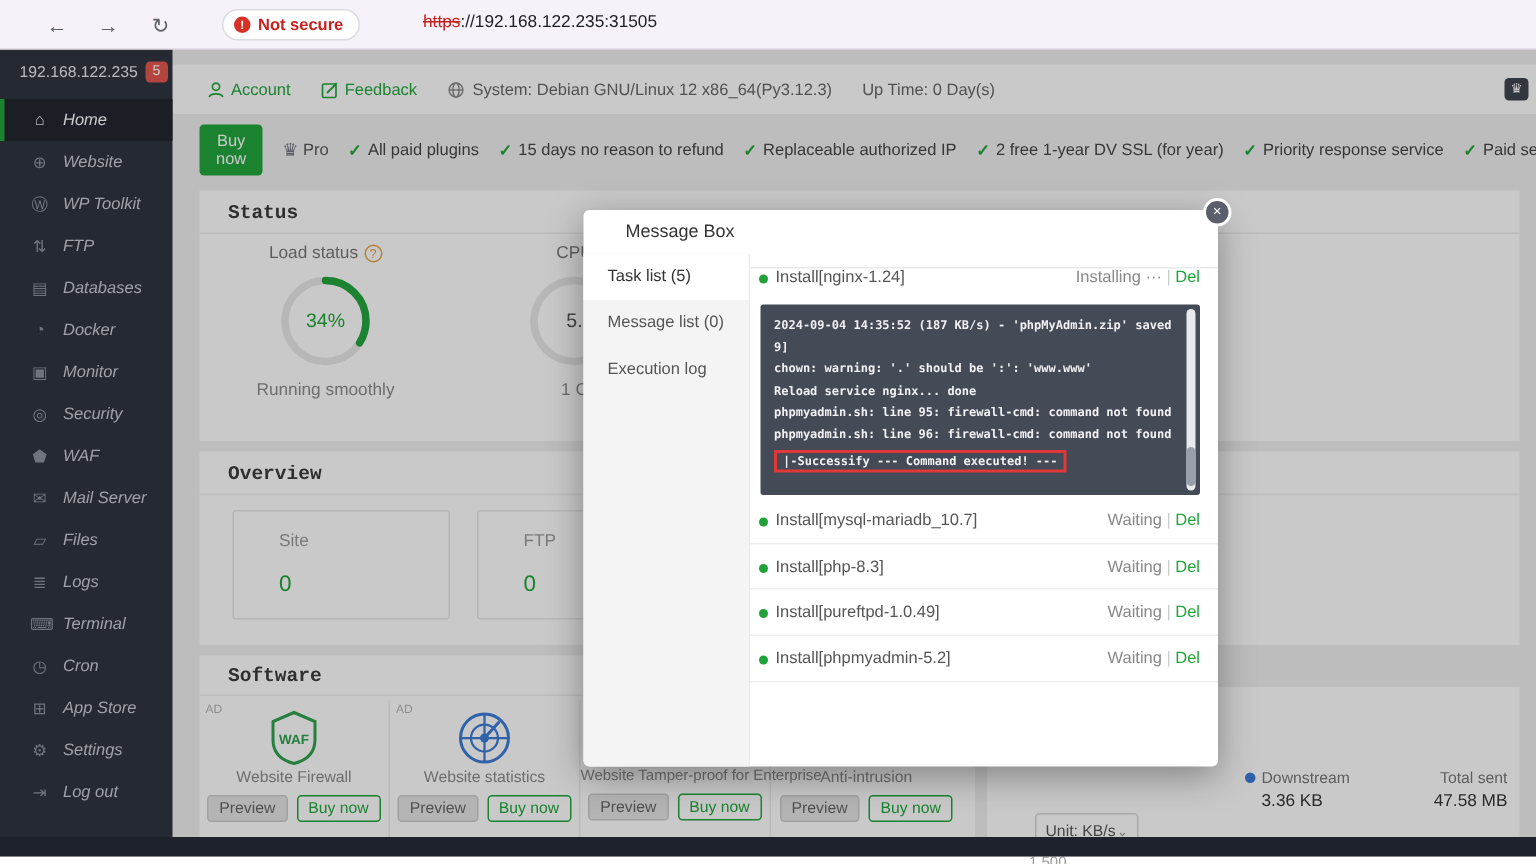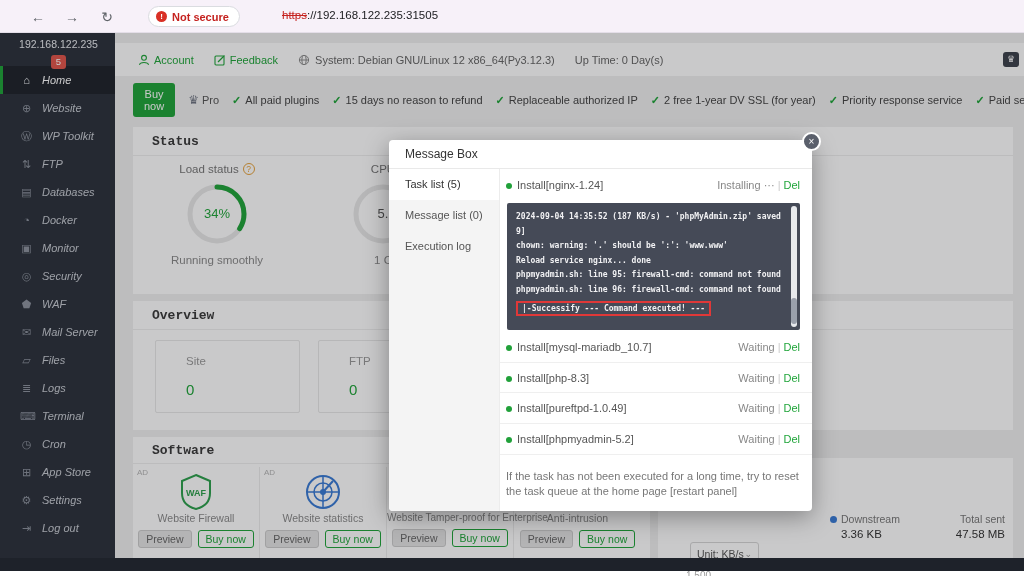--- a/index.html
+++ b/index.html
@@ -22,7 +22,7 @@
 
   
   .sidebar { position:absolute; left:0; top:33px; width:115px; height:525px; background:#2e333d; z-index:1; }
-  .side-head { display:flex; align-items:center; gap:5px; height:30px; padding:0 6px 0 8px;flex-direction:column; }
+  .side-head { display:flex; align-items:center; gap:5px; height:30px; padding:0 6px 0 8px; }
   .side-ip { color:#e8eaee; font-size:10.5px; flex:1; }
   .side-badge { background:#e2574c; color:#fff; font-size:9.5px; line-height:14px; min-width:15px; height:14px; text-align:center; border-radius:3px; }
   .side-item { display:flex; align-items:center; gap:9px; height:28px; padding-left:17px; border-left:3px solid transparent; cursor:pointer; }

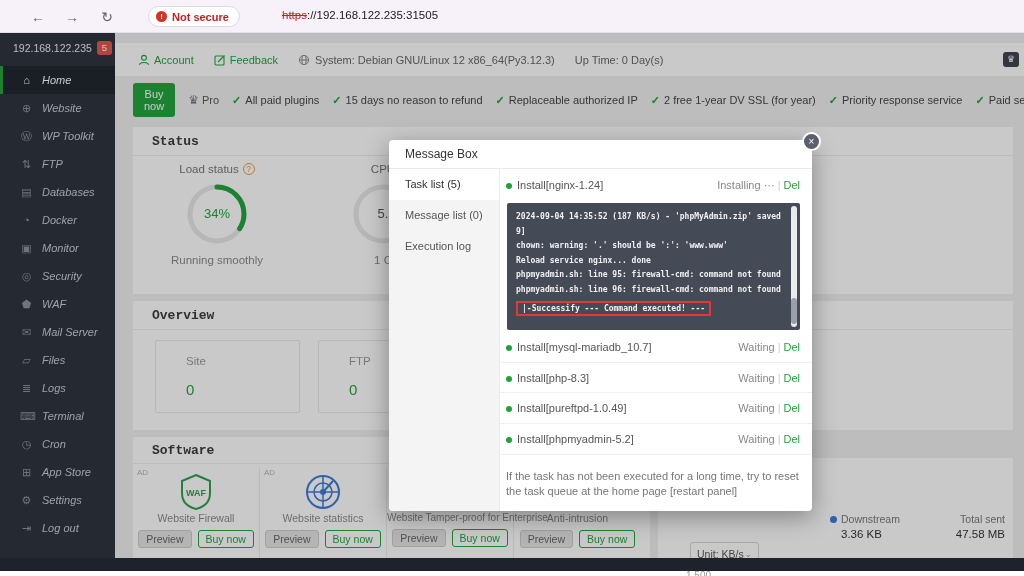--- a/index.html
+++ b/index.html
@@ -94,7 +94,7 @@
   .overlay { position:absolute; left:0; top:33px; width:1024px; height:538px; background:rgba(10,10,12,0.22); z-index:10; }
   .modal { position:absolute; left:389px; top:140px; width:423px; height:371px; background:#fff; border-radius:4px; box-shadow:0 6px 24px rgba(0,0,0,0.35); z-index:20; }
   .m-close { position:absolute; right:-9px; top:-8px; width:19px; height:19px; border-radius:50%; background:#5a5f6b; border:2px solid #fff; color:#fff; font-size:10px; line-height:15px; text-align:center; cursor:pointer; }
-  .m-head { height:29px; line-height:29px; padding-left:16px; font-size:12px; color:#333; border-bottom:1px solid #e9e9e9; }
+  .m-head { height:39px; line-height:29px; padding-left:28px; font-size:12px; color:#333; border-bottom:1px solid #e9e9e9; }
   .m-tabs { position:absolute; left:0; top:29px; bottom:0; width:111px; background:#f4f4f4; border-right:1px solid #ececec; border-radius:0 0 0 4px; }
   .m-tab { height:31px; line-height:31px; padding-left:16px; font-size:11px; color:#555; cursor:pointer; }
   .m-tab.active { background:#fff; color:#333; }

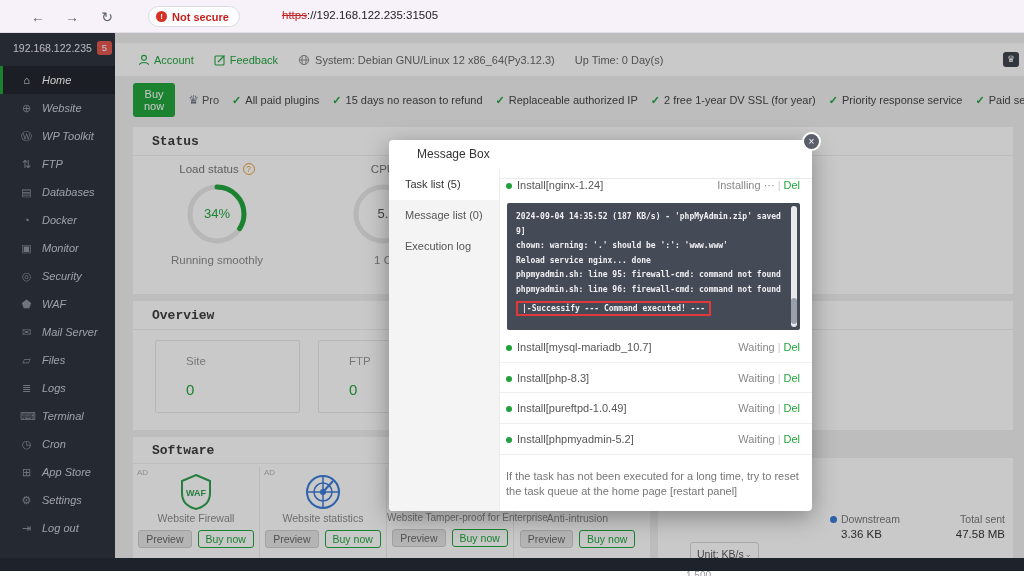--- a/index.html
+++ b/index.html
@@ -441,7 +441,6 @@
         <span class="t-right"><span>Waiting</span><span class="sep">|</span><span class="del">Del</span></span>
       </div>
 
-      <div class="m-footer">If the task has not been executed for a long time, try to reset the task queue at the home page [restart panel]</div>
     </div>
   </div>
 

